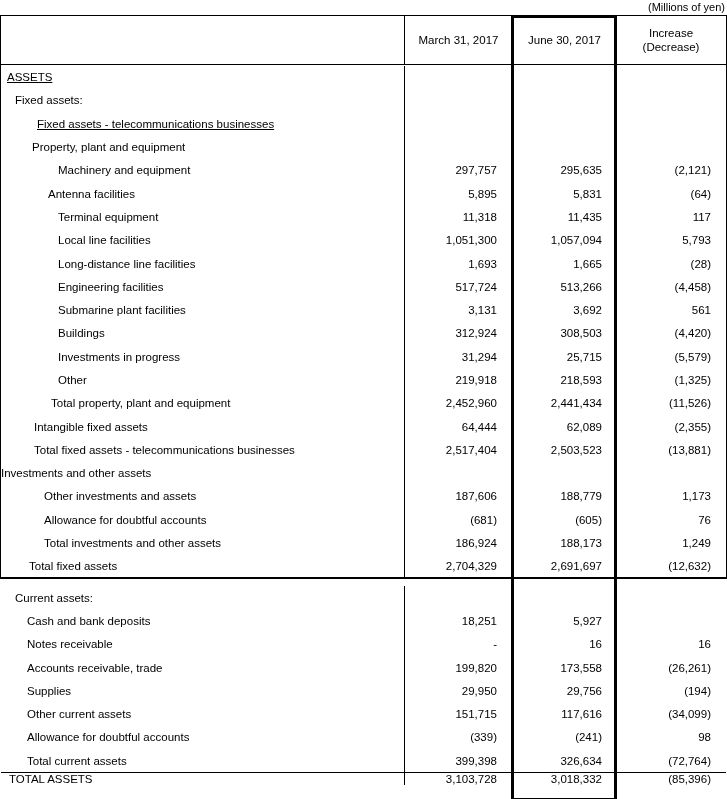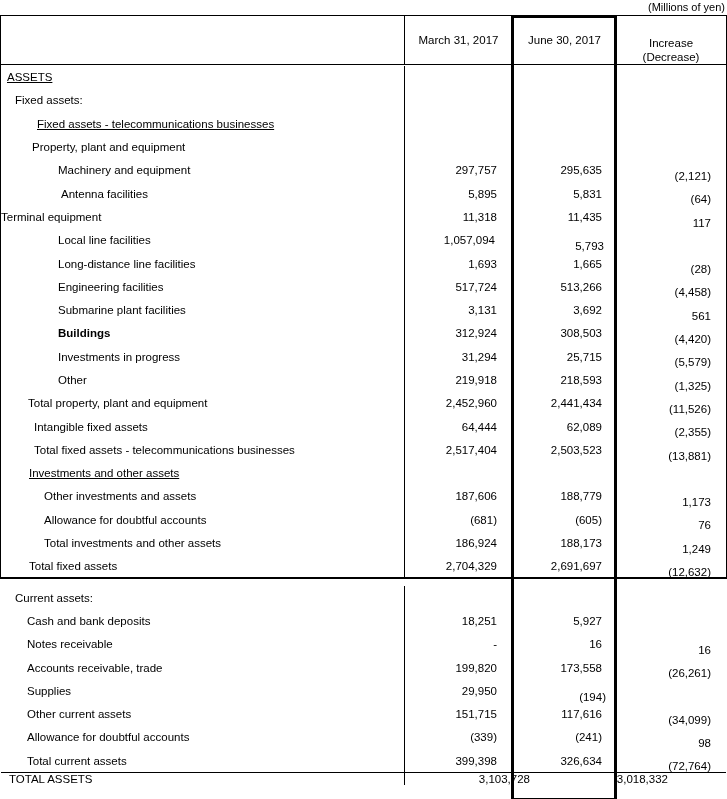--- a/index.html
+++ b/index.html
@@ -54,7 +54,7 @@
   .c-label { width:404px; border-right:1.5px solid #000; flex:0 0 404px; }
   .c-m { width:107px; flex:0 0 107px; justify-content:flex-end; padding-right:15px; }
   .c-j { width:105px; flex:0 0 105px; justify-content:flex-end; padding-right:15px; }
-  .c-d { width:108px; flex:0 0 108px; justify-content:flex-end; padding-right:14px;align-items:flex-end; }
+  .c-d { width:108px; flex:0 0 108px; justify-content:flex-end; padding-right:14px; }
   .hcell.c-m, .hcell.c-j, .hcell.c-d { justify-content:center; padding-right:0; }
   .ul { text-decoration:underline; }
   .june-box {

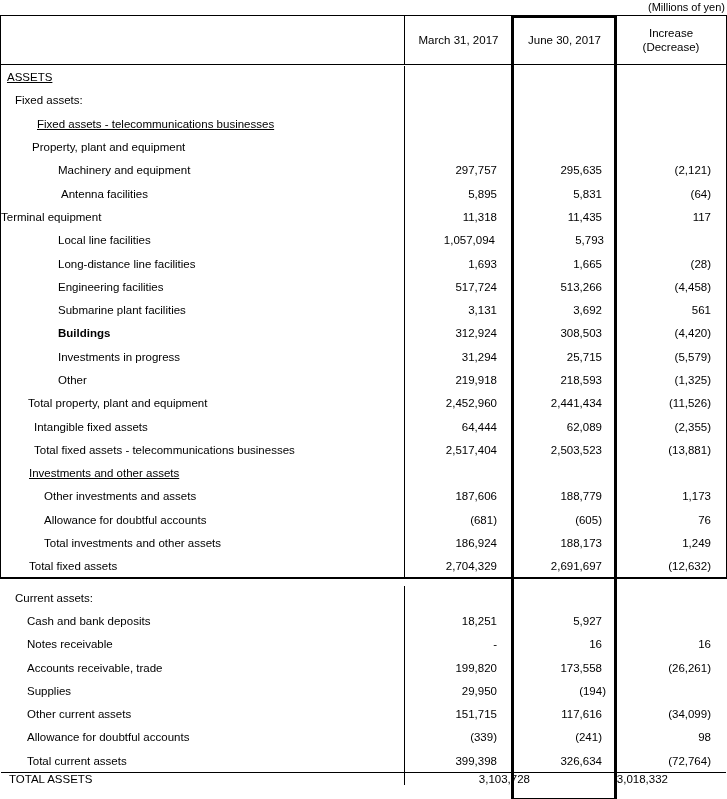--- a/index.html
+++ b/index.html
@@ -128,7 +128,7 @@
         <div class="cell c-d">(2,121)</div>
       </div>
       <div class="brow">
-        <div class="cell c-label" style="padding-left: 60px;">
+        <div class="cell c-label" style="padding-left: 47px;">
           <span>Antenna facilities</span>
         </div>
         <div class="cell c-m">5,895</div>

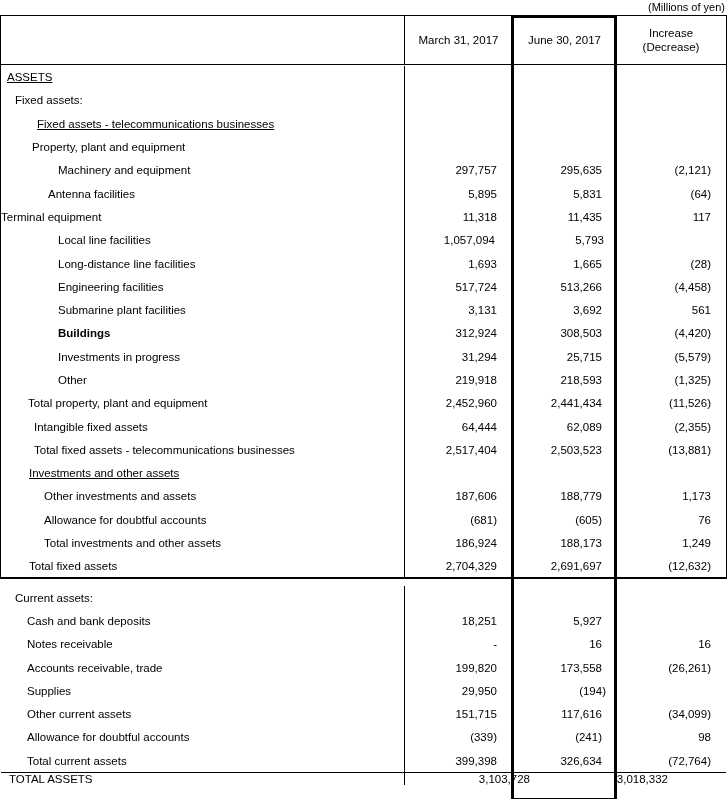--- a/index.html
+++ b/index.html
@@ -136,7 +136,7 @@
         <div class="cell c-d">(64)</div>
       </div>
       <div class="brow">
-        <div class="cell c-label" style="">
+        <div class="cell c-label" style="padding-left: 57px;">
           <span>Terminal equipment</span>
         </div>
         <div class="cell c-m">11,318</div>

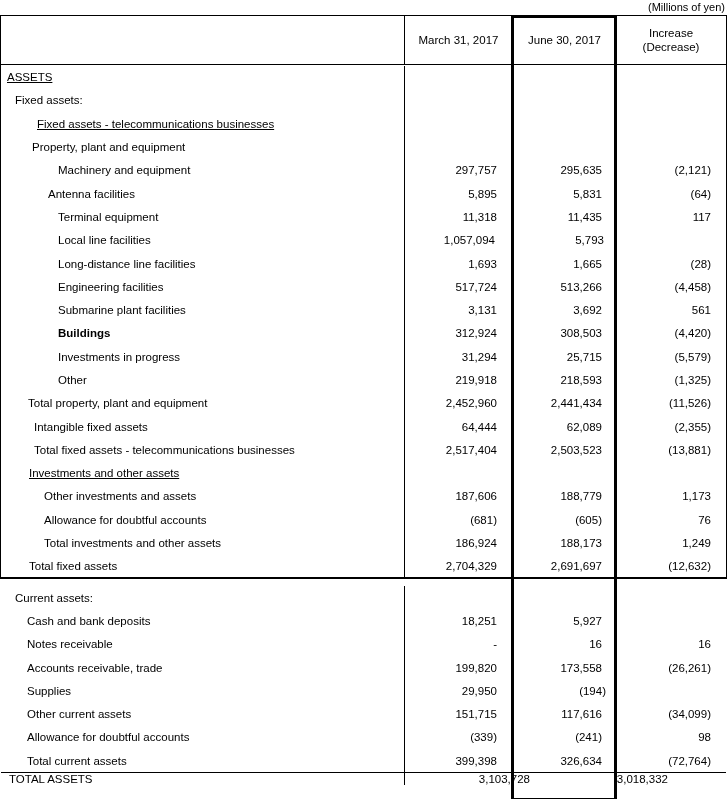--- a/index.html
+++ b/index.html
@@ -147,6 +147,7 @@
         <div class="cell c-label" style="padding-left: 57px;">
           <span>Local line facilities</span>
         </div>
+        <div class="cell c-m">1,051,300</div>
         <div class="cell c-j">1,057,094</div>
         <div class="cell c-d">5,793</div>
       </div>

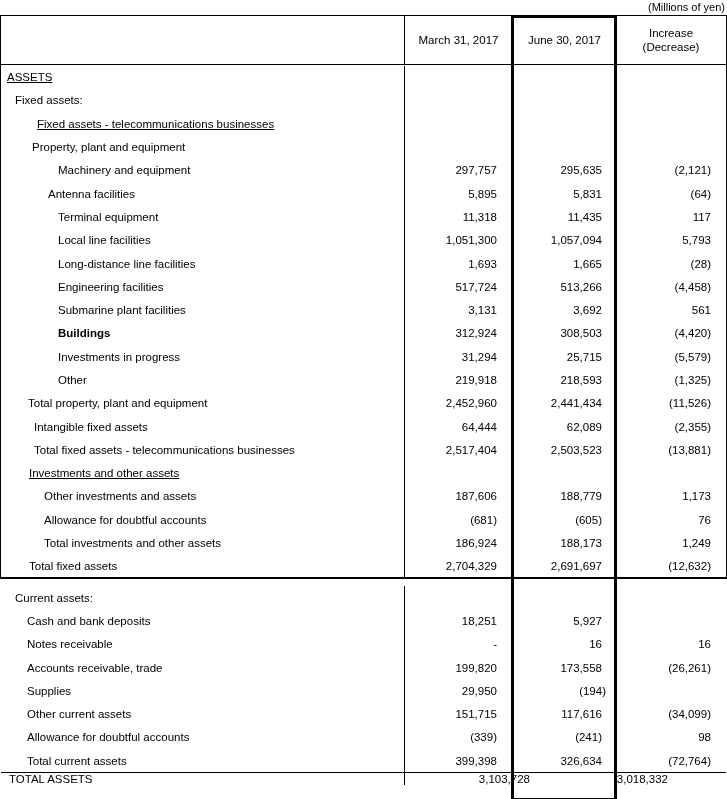--- a/index.html
+++ b/index.html
@@ -176,7 +176,7 @@
         <div class="cell c-d">561</div>
       </div>
       <div class="brow">
-        <div class="cell c-label" style="padding-left: 57px; font-weight: bold;">
+        <div class="cell c-label" style="padding-left: 57px;">
           <span>Buildings</span>
         </div>
         <div class="cell c-m">312,924</div>

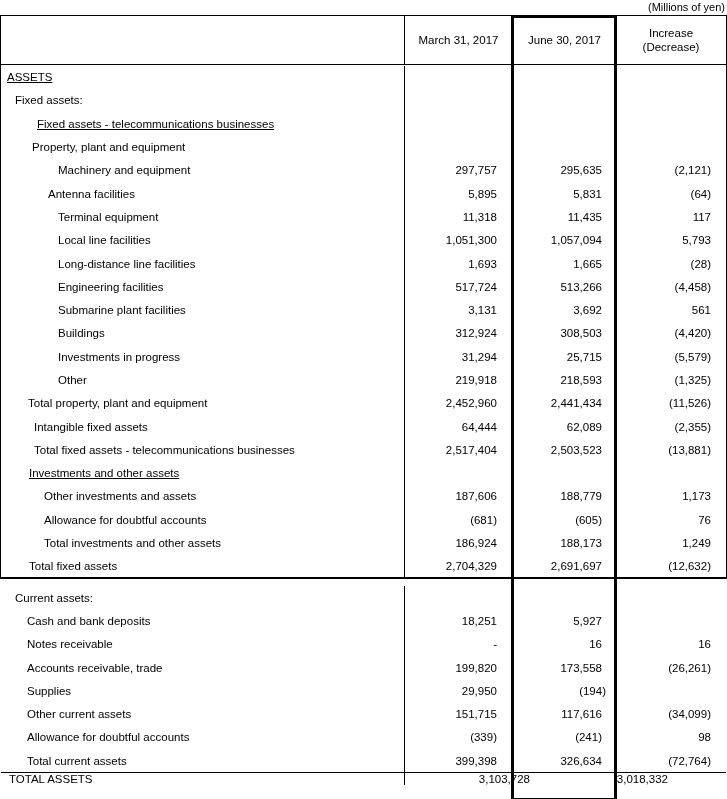--- a/index.html
+++ b/index.html
@@ -200,7 +200,7 @@
         <div class="cell c-d">(1,325)</div>
       </div>
       <div class="brow">
-        <div class="cell c-label" style="padding-left: 27px;">
+        <div class="cell c-label" style="padding-left: 50px;">
           <span>Total property, plant and equipment</span>
         </div>
         <div class="cell c-m">2,452,960</div>

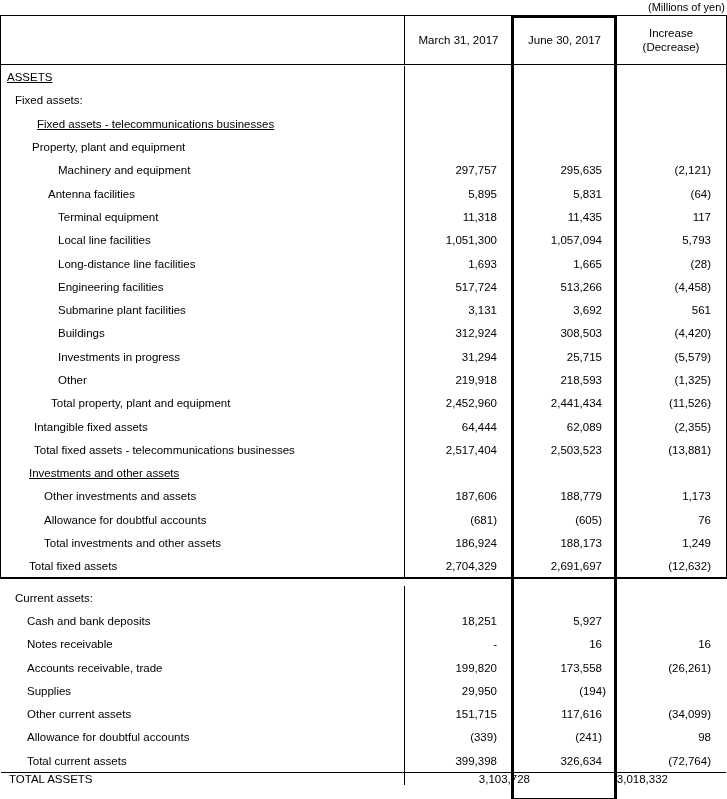--- a/index.html
+++ b/index.html
@@ -224,7 +224,7 @@
         <div class="cell c-d">(13,881)</div>
       </div>
       <div class="brow">
-        <div class="cell c-label" style="padding-left: 28px; text-decoration: underline;">
+        <div class="cell c-label" style="">
           <span>Investments and other assets</span>
         </div>
         <div class="cell c-m"></div>

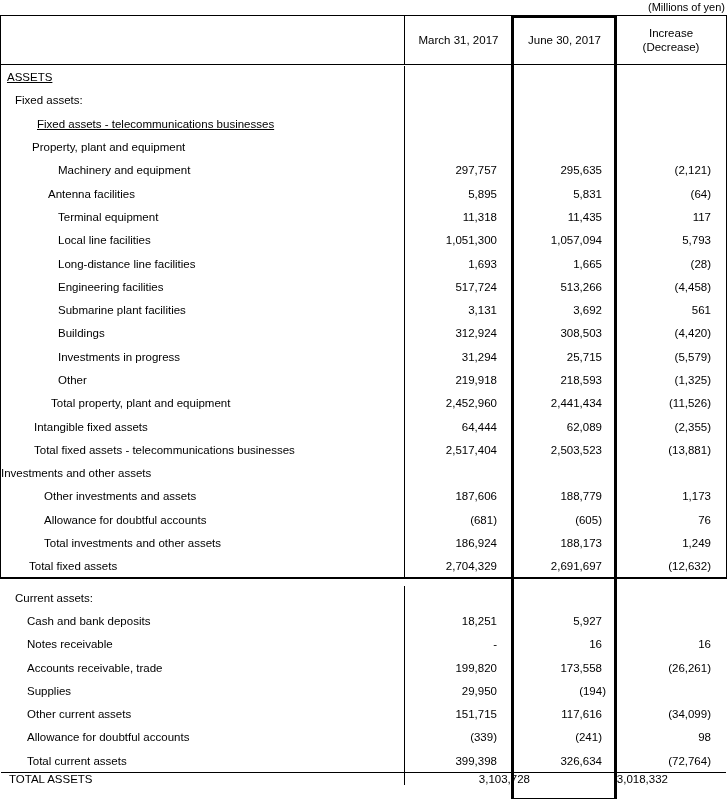--- a/index.html
+++ b/index.html
@@ -299,6 +299,7 @@
           <span>Supplies</span>
         </div>
         <div class="cell c-m">29,950</div>
+        <div class="cell c-j">29,756</div>
         <div class="cell c-d">(194)</div>
       </div>
       <div class="brow">

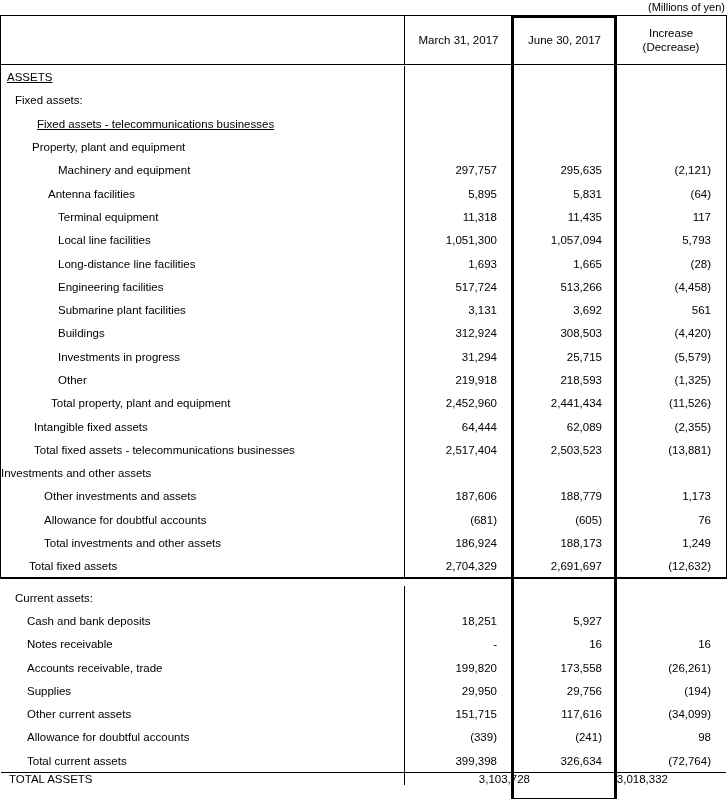--- a/index.html
+++ b/index.html
@@ -48,7 +48,6 @@
     flex:1 1 auto;
     border-top:1.5px solid #000;
     align-items:center;
-    gap:33px;
   }
   .cell { display:flex; align-items:center; height:100%; }
   .c-label { width:404px; border-right:1.5px solid #000; flex:0 0 404px; }

